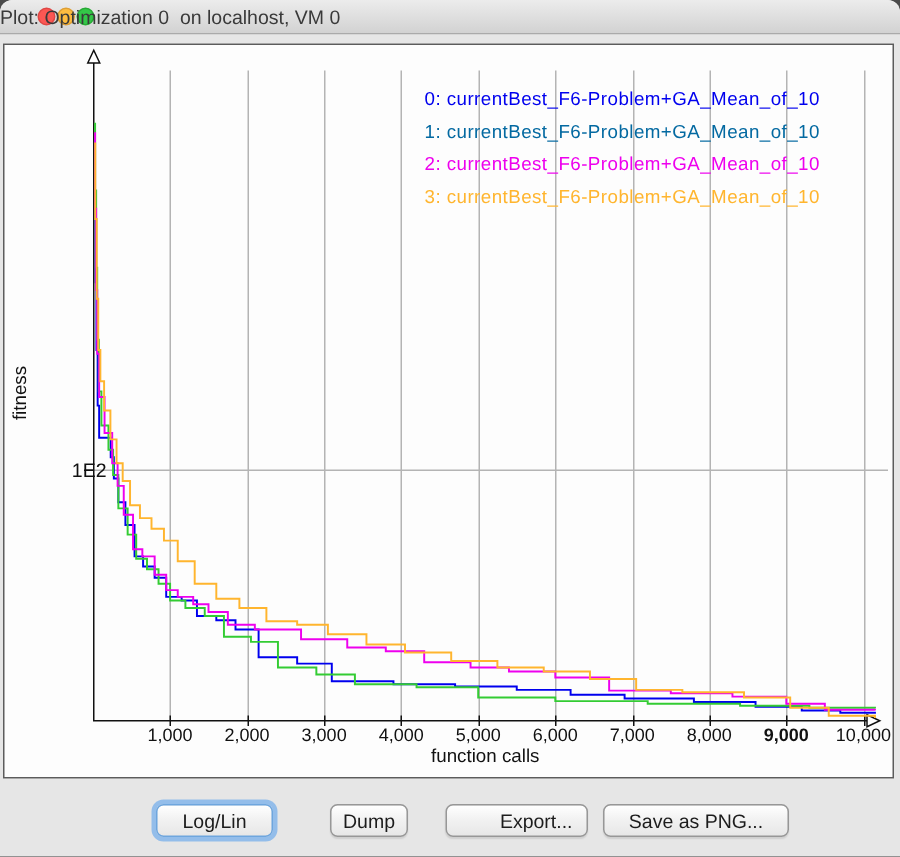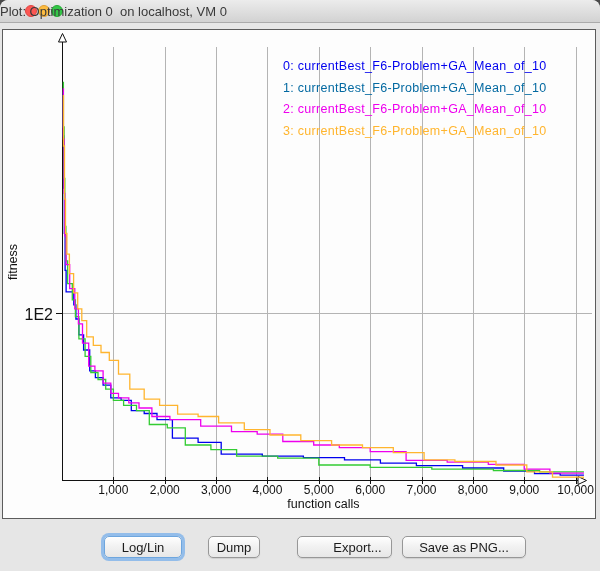--- a/index.html
+++ b/index.html
@@ -45,8 +45,8 @@
     font-size: 12.5px; color: #111;
   }
   #ytick-label {
-    position: absolute; left: 23px; top: 306px; width: 30px;
-    text-align: right; font-size: 16px; color: #111;
+    position: absolute; left: 41px; top: 306px; width: 30px;
+    text-align: right; font-size: 13px; color: #111;
   }
   #xlabel {
     position: absolute; left: 62px; top: 497px; width: 523px;

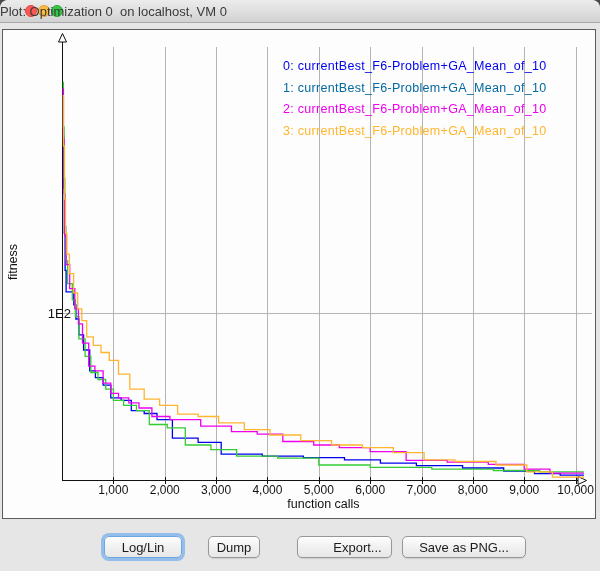--- a/index.html
+++ b/index.html
@@ -143,7 +143,7 @@
       <span class="x-tick-label" style="left: 370.16px;">6,000</span>
       <span class="x-tick-label" style="left: 421.52px;">7,000</span>
       <span class="x-tick-label" style="left: 472.88px;">8,000</span>
-      <span class="x-tick-label" style="left: 524.24px;">9,000</span>
+      <span class="x-tick-label" style="left: 524.24px; font-weight: bold;">9,000</span>
       <span class="x-tick-label" style="left: 575.6px;">10,000</span>
     </div>
 

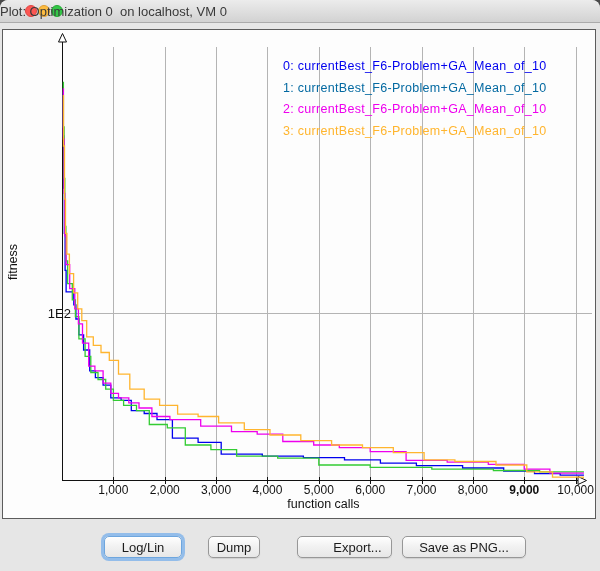--- a/index.html
+++ b/index.html
@@ -76,7 +76,7 @@
   }
   #button-clear   { left: 17px;  width: 63px; }
   #button-loglin  { left: 104px; width: 78px; }
-  #button-dump    { left: 208px; width: 52px; }
+  #button-dump    { left: 220px; width: 52px; }
   #button-export  { left: 297px; width: 95px; padding-left: 26px; }
   #button-savepng { left: 402px; width: 124px; }
   .focused {

